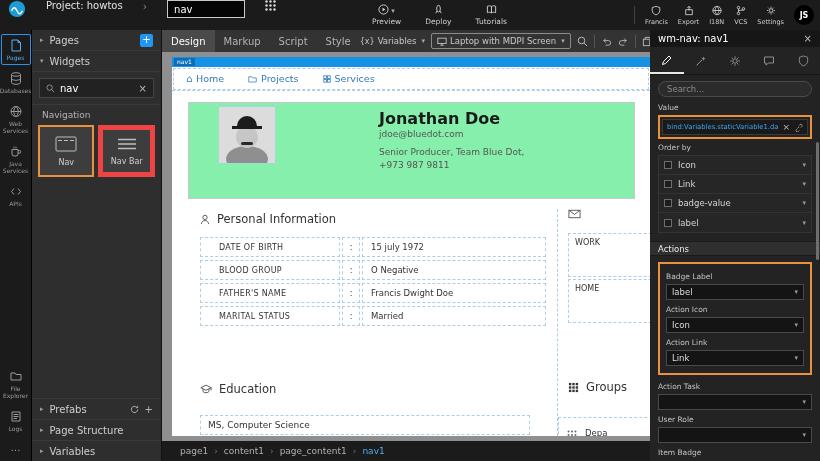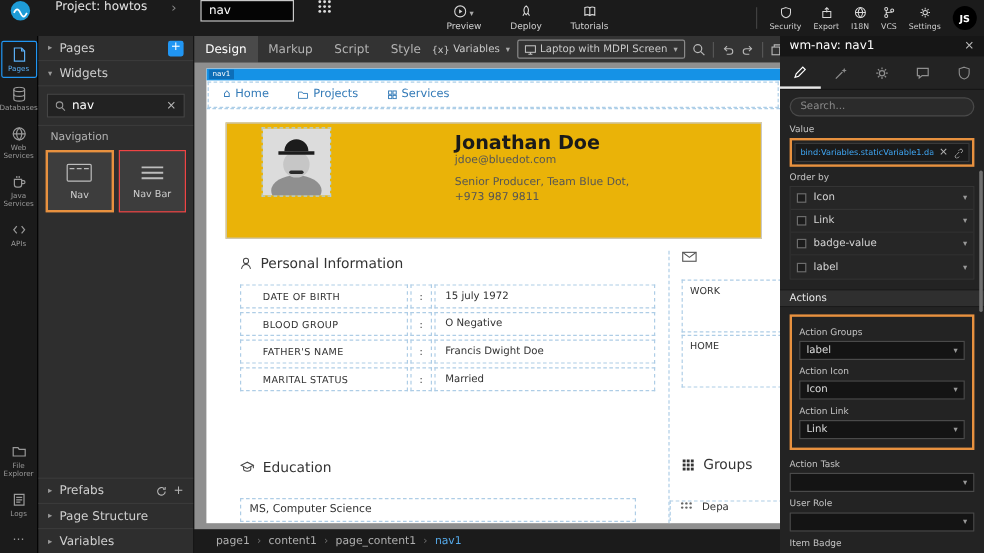--- a/index.html
+++ b/index.html
@@ -224,7 +224,7 @@
               <path d="M6 1l4.5 1.5v3.5c0 2.6-2 4.6-4.5 5.2C3.5 10.6 1.5 8.6 1.5 6V2.5z" fill="none" stroke="currentColor"></path>
             </svg>
         </span>
-        <span class="lb">Security</span>
+        <span class="lb">Francis</span>
       </div>
       <div class="tb-item">
         <span class="ic">

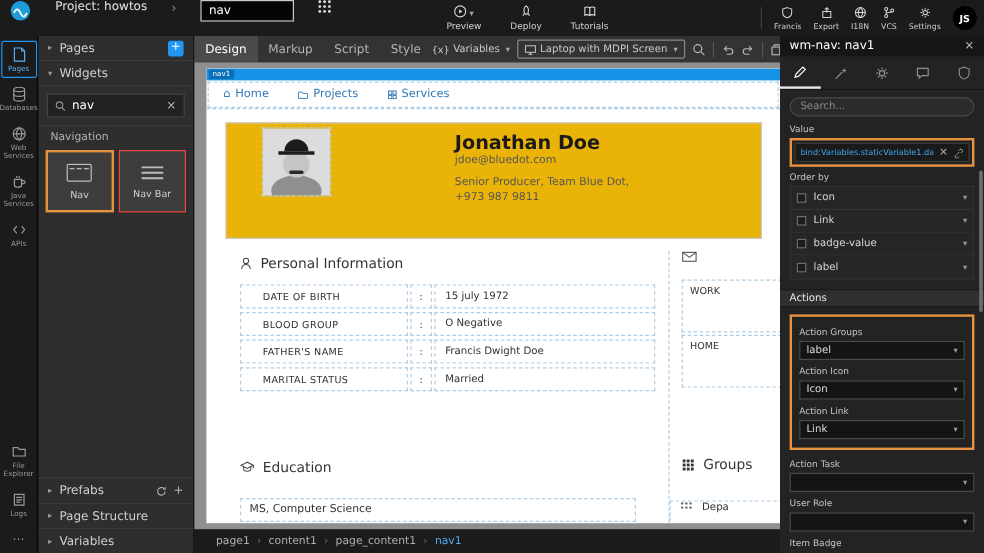--- a/index.html
+++ b/index.html
@@ -86,7 +86,7 @@
   border-bottom:1px dashed #aecfe8;outline:1px dashed #aecfe8;outline-offset:-2px}
 .nav-link{display:flex;align-items:center;gap:4px;color:#337ab7;font-size:9.5px}
 .nav-link .nic{color:#337ab7}
-.profile{position:absolute;left:16px;top:45px;width:447px;height:97px;border:1px solid #c9c9c9;background:#eab308}
+.profile{position:absolute;left:16px;top:45px;width:447px;height:97px;border:1px solid #c9c9c9;background:#86efac}
 .photo{position:absolute;left:30px;top:4px;width:56px;height:56px;outline:1px dashed #aecfe8}
 .pro-text{position:absolute;left:190px;top:6px}
 .pro-name{font-size:16px;font-weight:bold;color:#1a1a1a}

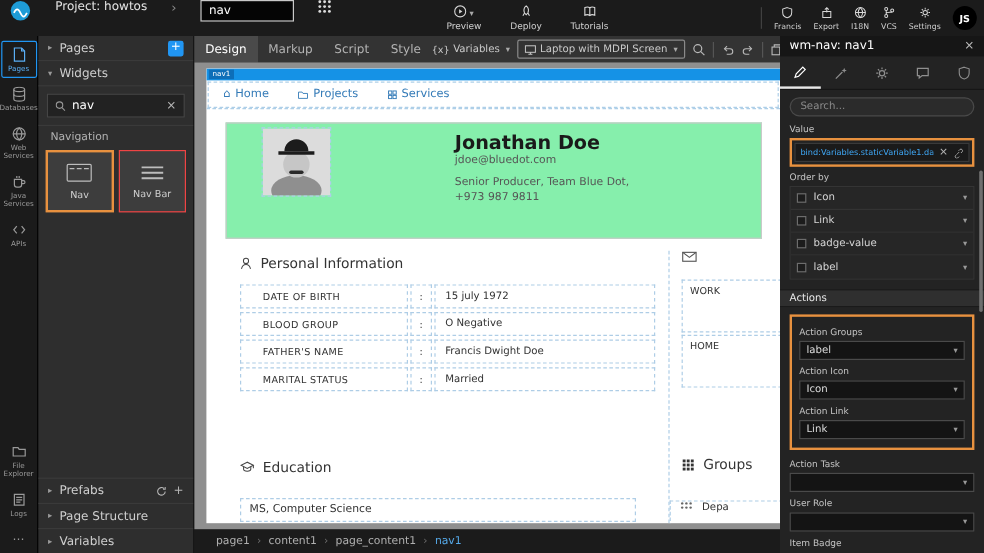--- a/index.html
+++ b/index.html
@@ -56,7 +56,7 @@
 .search-clear{color:#b5b5b5;font-size:10px}
 .cat-label{padding:5px 10px 3px;font-size:9px;color:#b2b2b2}
 .cards{display:flex;gap:4px;padding:2px 6px}
-.card{width:57px;height:52px;background:#3d3d3d;border:1px solid #ef4444;display:flex;
+.card{width:57px;height:52px;background:#3d3d3d;border:5px solid #ef4444;display:flex;
   flex-direction:column;align-items:center;justify-content:center;gap:6px;color:#bdbdbd}
 .card .clb{font-size:8px;color:#cfcfcf}
 .card.active{border:2px solid #e8913f}

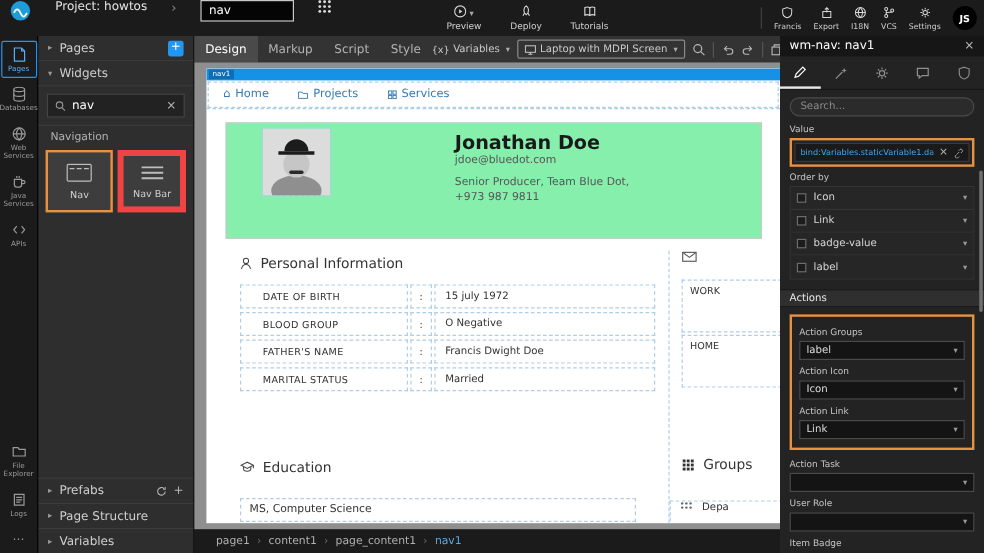--- a/index.html
+++ b/index.html
@@ -712,7 +712,7 @@
       <div class="insp-section">Actions</div>
 
       <div class="orange-group">
-        <div class="flabel">Action Groups</div>
+        <div class="flabel">Badge Label</div>
         <div class="sel">
           <span class="sv">label</span>
           <span class="sc">▾</span>

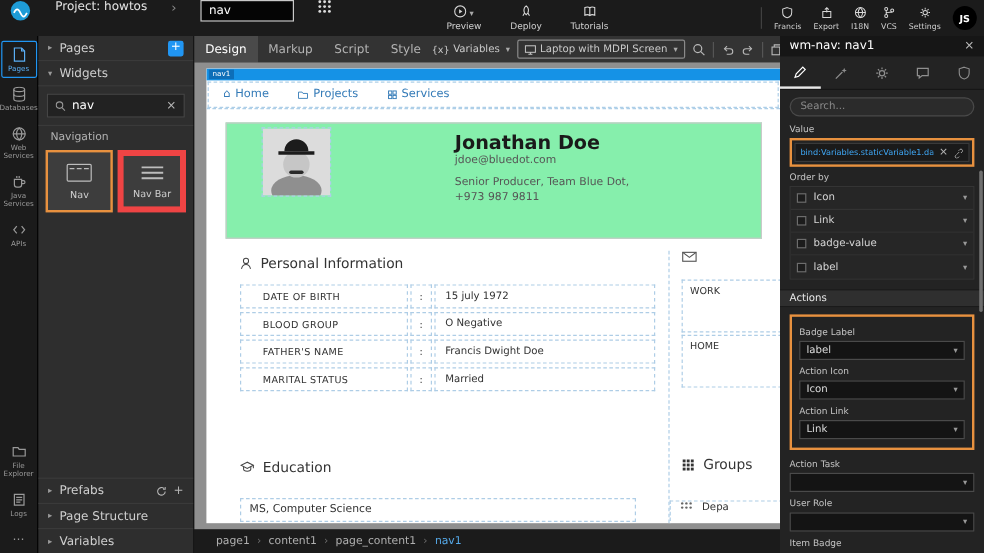--- a/index.html
+++ b/index.html
@@ -107,7 +107,7 @@
 .rc-cell.first{margin-top:14px}
 .groups-head{position:absolute;left:0;top:171px;display:flex;align-items:center;gap:7px;
   color:#333;font-size:11.5px;padding-left:10px}
-.groups-item{position:absolute;left:0;top:208px;display:flex;align-items:flex-start;gap:8px;
+.groups-item{position:absolute;left:0;top:208px;display:flex;align-items:flex-end;gap:8px;
   border:1px dashed #aecde6;height:22px;width:130px;padding-left:8px;font-size:8.5px;color:#333}
 .edu-item{margin-top:16px;border:1px dashed #aecde6;height:20px;display:flex;align-items:center;
   padding-left:7px;font-size:9px;color:#333;width:330px}

